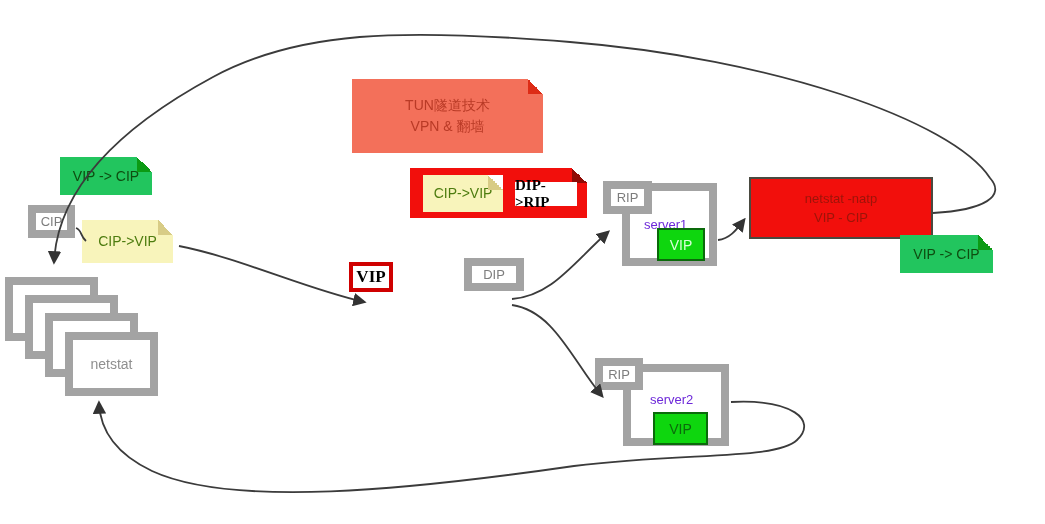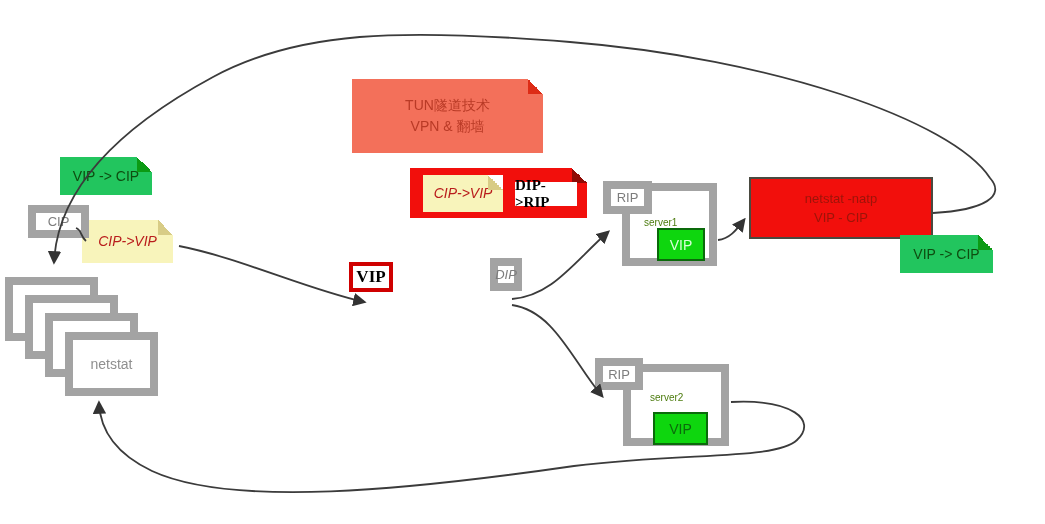--- a/index.html
+++ b/index.html
@@ -14,7 +14,7 @@
   .note::after{content:"";position:absolute;top:0;right:0;width:15px;height:15px;}
   .n-green{background:#22c55e;color:#0e4d10;}
   .n-green::after{background:linear-gradient(225deg,#ffffff 50%,#0c9a14 50%);}
-  .n-yellow{background:#f8f4bb;color:#b91c1c;font-style:italic;}
+  .n-yellow{background:#f8f4bb;color:#4d7c0f;}
   .n-yellow::after{background:linear-gradient(225deg,#ffffff 50%,#d8cc86 50%);}
   .n-salmon{background:#f3705a;color:#b93a26;}
   .n-salmon::after{background:linear-gradient(225deg,#ffffff 50%,#dd2c16 50%);}

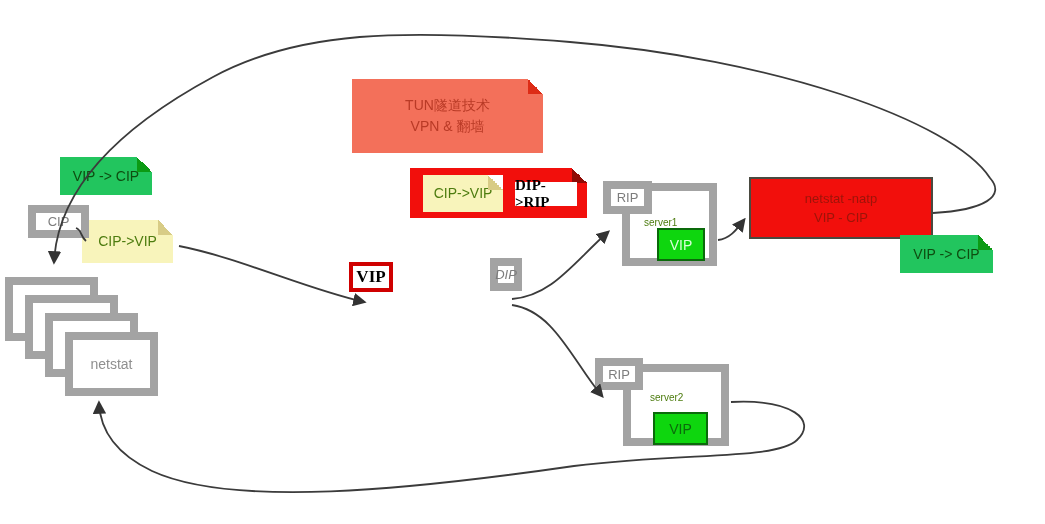--- a/index.html
+++ b/index.html
@@ -78,7 +78,7 @@
     <div class="ln">VIP -&gt; CIP</div>
   </div>
 
-  <div class="box z3" style="left:28px;top:205px;width:61px;height:33px;">
+  <div class="box z3" style="left:28px;top:205px;width:47px;height:33px;">
     <span>CIP</span>
   </div>
 

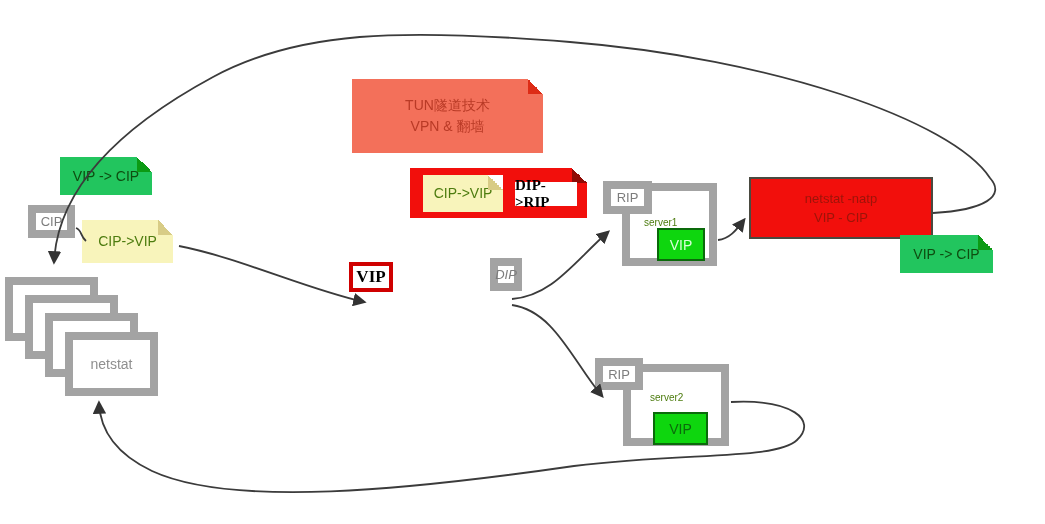--- a/index.html
+++ b/index.html
@@ -39,7 +39,7 @@
   .netstat{position:absolute;left:749px;top:177px;width:184px;height:62px;background:#f20f0c;
            border:2px solid #4a4a40;box-sizing:border-box;display:flex;flex-direction:column;
            align-items:center;justify-content:center;color:#9c1409;font-size:13px;line-height:1.5;}
-  .server-label{position:absolute;color:#4d7c0f;font-size:10px;}
+  .server-label{position:absolute;color:#6d28d9;font-size:13px;}
   .vip-green{position:absolute;background:#0ed60e;border:2px solid #0a6a0a;box-sizing:border-box;
              display:flex;align-items:center;justify-content:center;font-size:14px;z-index:5;}
   .vip-light{color:#d9ffd9;}

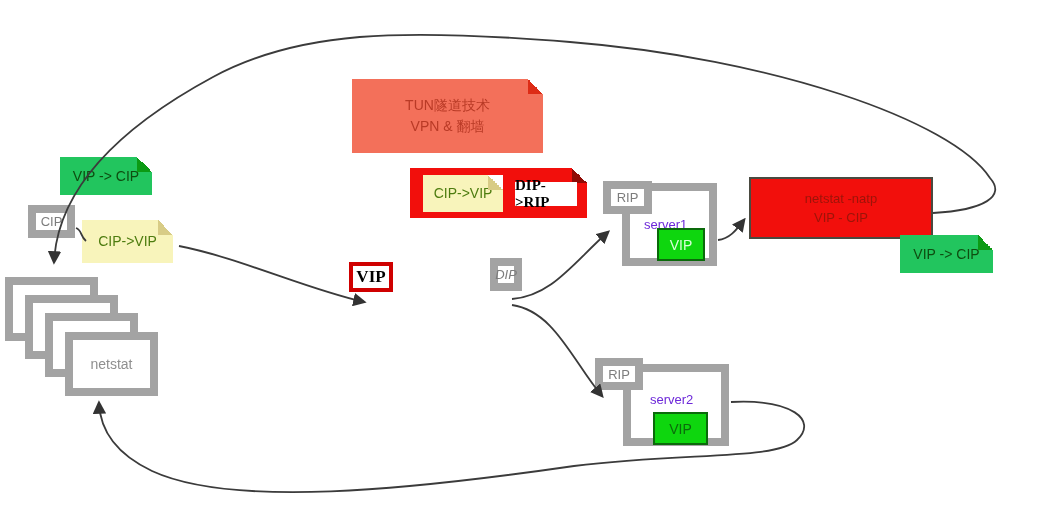--- a/index.html
+++ b/index.html
@@ -106,7 +106,7 @@
     <span>VIP</span>
   </div>
 
-  <div class="box z4" style="left:490px;top:258px;width:32px;height:33px;font-style:italic;">
+  <div class="box z4" style="left:464px;top:258px;width:60px;height:33px;">
     <span>DIP</span>
   </div>
 

